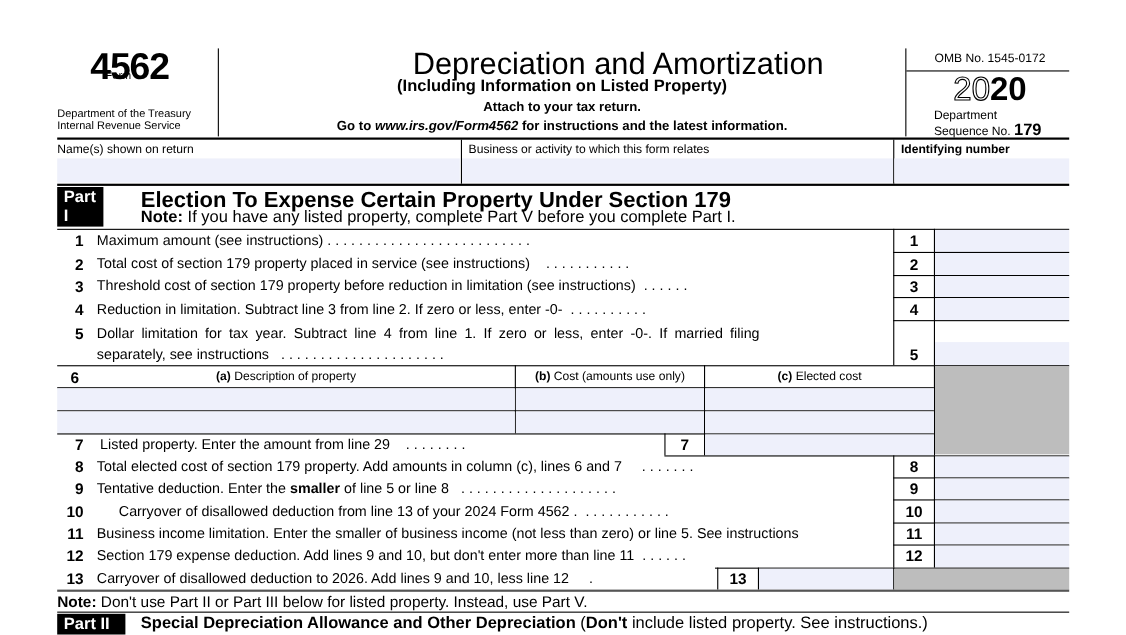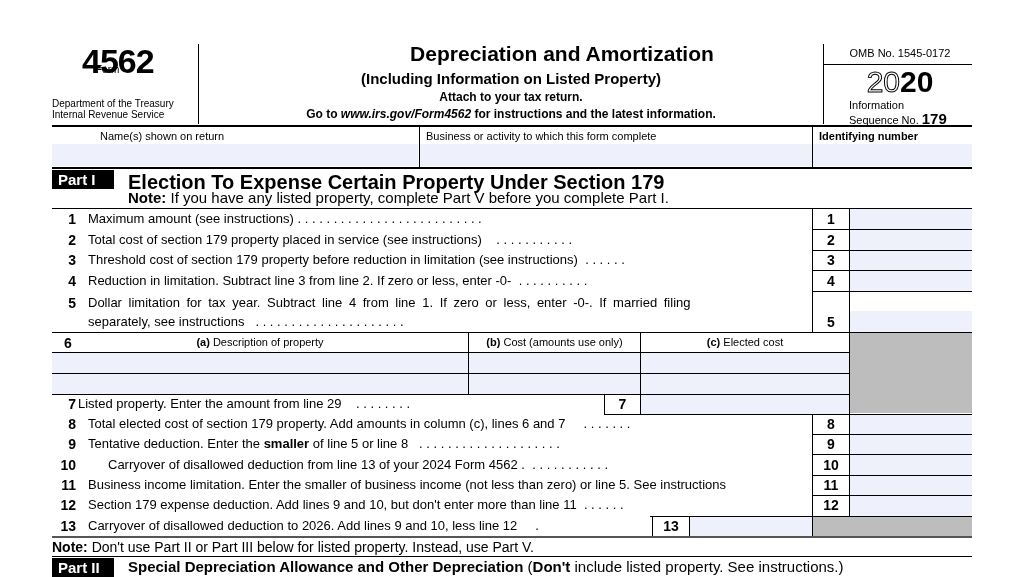--- a/index.html
+++ b/index.html
@@ -28,7 +28,7 @@
 
   <div class="vline" style="left:198px;top:44px;height:80px;"></div>
 
-  <div class="abs" style="left:200px;top:42px;width:724px;text-align:center;font-size:21px;font-weight:bold;">Depreciation and Amortization</div>
+  <div class="abs" style="left:200px;top:42px;width:724px;text-align:center;font-size:28px;font-weight:normal;">Depreciation and Amortization</div>
   <div class="abs" style="left:200px;top:70px;width:622px;text-align:center;font-size:15px;font-weight:bold;">(Including Information on Listed Property)</div>
   <div class="abs" style="left:200px;top:90px;width:622px;text-align:center;font-size:12px;font-weight:bold;">Attach to your tax return.</div>
   <div class="abs" style="left:200px;top:107px;width:622px;text-align:center;font-size:12px;font-weight:bold;white-space:nowrap;">

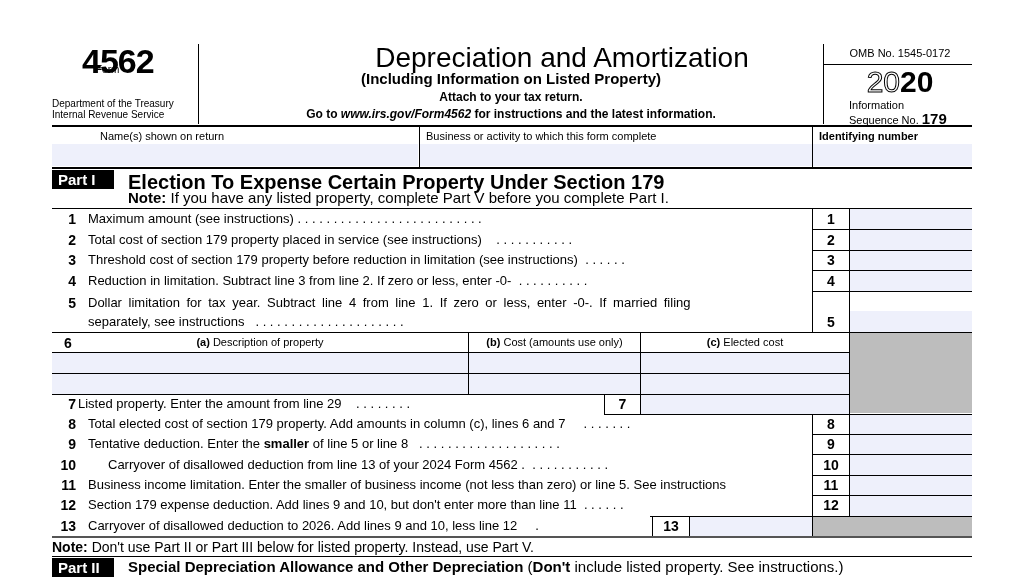--- a/index.html
+++ b/index.html
@@ -41,7 +41,7 @@
   <div class="abs" style="left:826px;top:66px;width:148px;text-align:center;font-size:30px;font-weight:bold;line-height:32px;">
     <span style="color:#fff;-webkit-text-stroke:1px #000;font-weight:normal;">20</span><span>20</span>
   </div>
-  <div class="abs" style="left:849px;top:99px;font-size:11px;">Information</div>
+  <div class="abs" style="left:849px;top:99px;font-size:11px;">Department</div>
   <div class="abs" style="left:849px;top:110px;font-size:11px;white-space:nowrap;">
     <span>Sequence No.</span>
     <span class="bold" style="font-size:15px;">179</span>

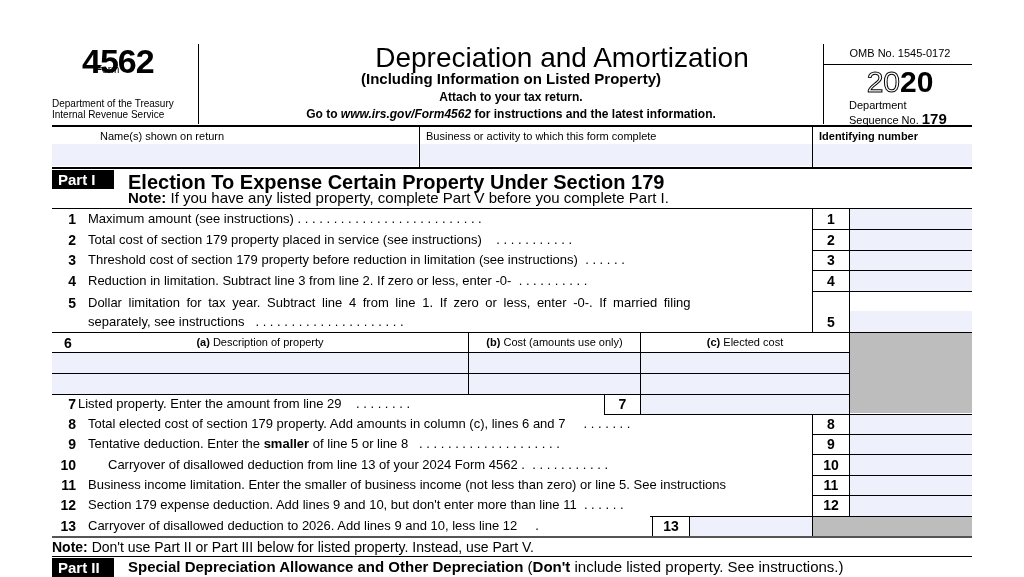--- a/index.html
+++ b/index.html
@@ -51,7 +51,7 @@
 <div class="hline" style="left:52px;top:125px;width:920px;height:2px;"></div>
 
 <div>
-  <span class="abs" style="left:52px;top:130px;font-size:11px;margin-left:48px;">Name(s) shown on return</span>
+  <span class="abs" style="left:52px;top:130px;font-size:11px;">Name(s) shown on return</span>
   <div class="fill" style="left:52px;top:144px;width:366px;height:22px;"></div>
   <div class="vline" style="left:419px;top:127px;height:40px;"></div>
   <span class="abs" style="left:426px;top:130px;font-size:11px;">Business or activity to which this form complete</span>

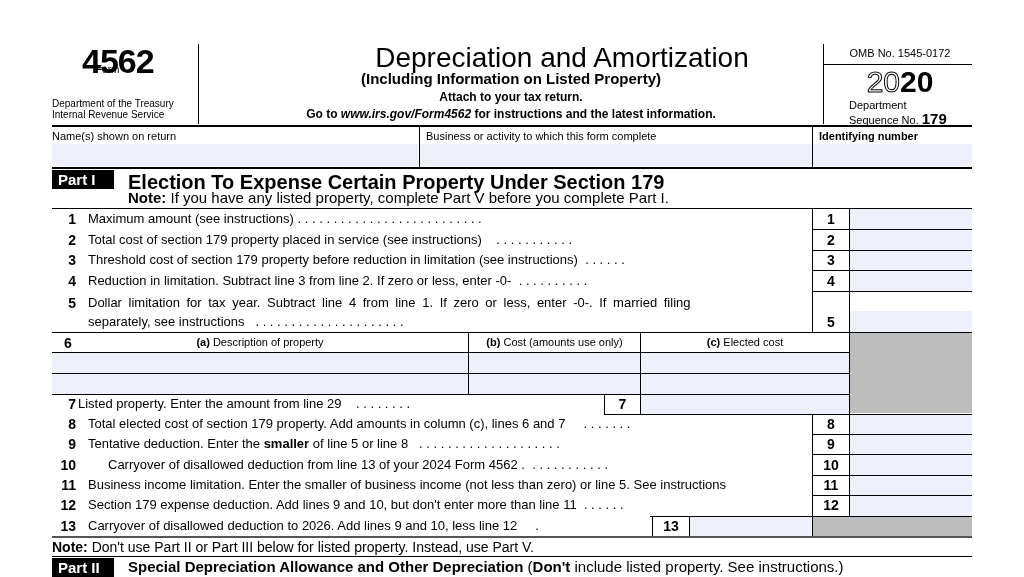--- a/index.html
+++ b/index.html
@@ -54,7 +54,7 @@
   <span class="abs" style="left:52px;top:130px;font-size:11px;">Name(s) shown on return</span>
   <div class="fill" style="left:52px;top:144px;width:366px;height:22px;"></div>
   <div class="vline" style="left:419px;top:127px;height:40px;"></div>
-  <span class="abs" style="left:426px;top:130px;font-size:11px;">Business or activity to which this form complete</span>
+  <span class="abs" style="left:426px;top:130px;font-size:11px;">Business or activity to which this form relates</span>
   <div class="fill" style="left:420px;top:144px;width:392px;height:22px;"></div>
   <div class="vline" style="left:812px;top:127px;height:40px;"></div>
   <span class="abs bold" style="left:819px;top:130px;font-size:11px;">Identifying number</span>

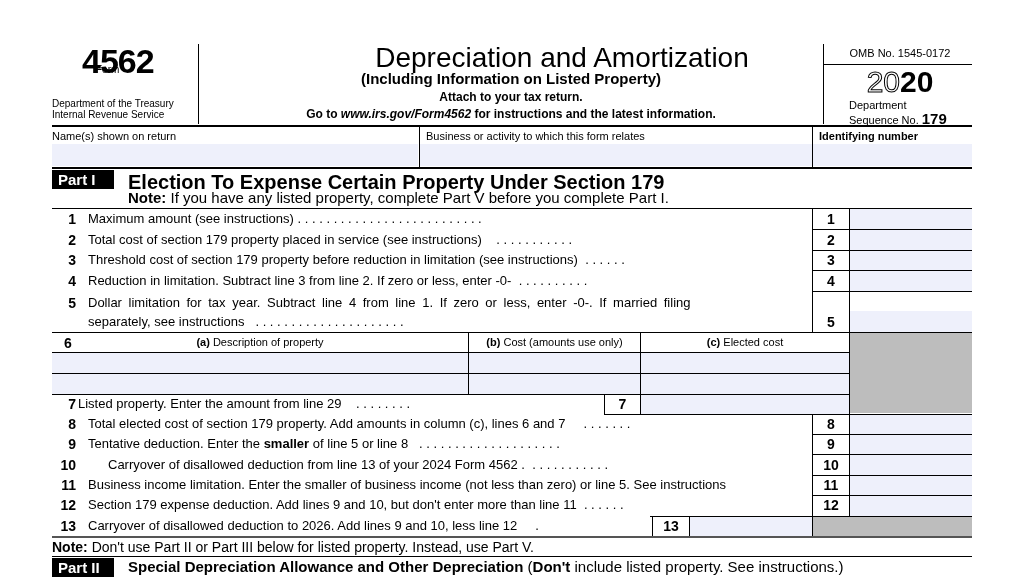--- a/index.html
+++ b/index.html
@@ -64,7 +64,7 @@
 <div class="hline" style="left:52px;top:167px;width:920px;height:2px;"></div>
 
 <div>
-  <span class="parttag" style="left:52px;top:170px;width:62px;">Part I</span>
+  <span class="parttag" style="left:52px;top:170px;width:42px;">Part I</span>
   <span class="abs bold" style="left:128px;top:171px;font-size:20px;">Election To Expense Certain Property Under Section 179</span>
   <span class="abs" style="left:128px;top:189px;font-size:15px;white-space:nowrap;">
     <b>Note:</b><span> If you have any listed property, complete Part V before you complete Part I.</span>

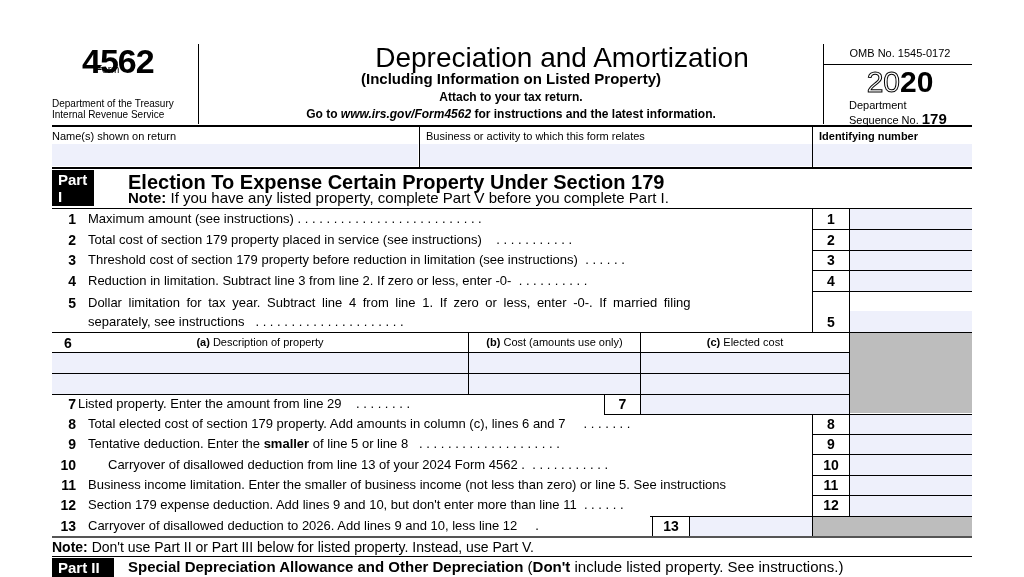--- a/index.html
+++ b/index.html
@@ -141,7 +141,7 @@
 
 <div>
   <span class="lnum" style="left:50px;top:396px;">7</span>
-  <span class="ltext" style="left:78px;top:396px;text-align:right;"><span>Listed property. Enter the amount from line 29</span>&nbsp;&nbsp;&nbsp;&nbsp;<span class="dots">.   .   .   .   .   .   .   .</span></span>
+  <span class="ltext" style="left:91px;top:396px;text-align:right;"><span>Listed property. Enter the amount from line 29</span>&nbsp;&nbsp;&nbsp;&nbsp;<span class="dots">.   .   .   .   .   .   .   .</span></span>
   <div class="vline" style="left:604px;top:394px;height:20px;"></div>
   <span class="boxnum" style="left:605px;top:396px;width:35px;">7</span>
   <div class="fill" style="left:641px;top:395px;width:208px;height:19px;"></div>

